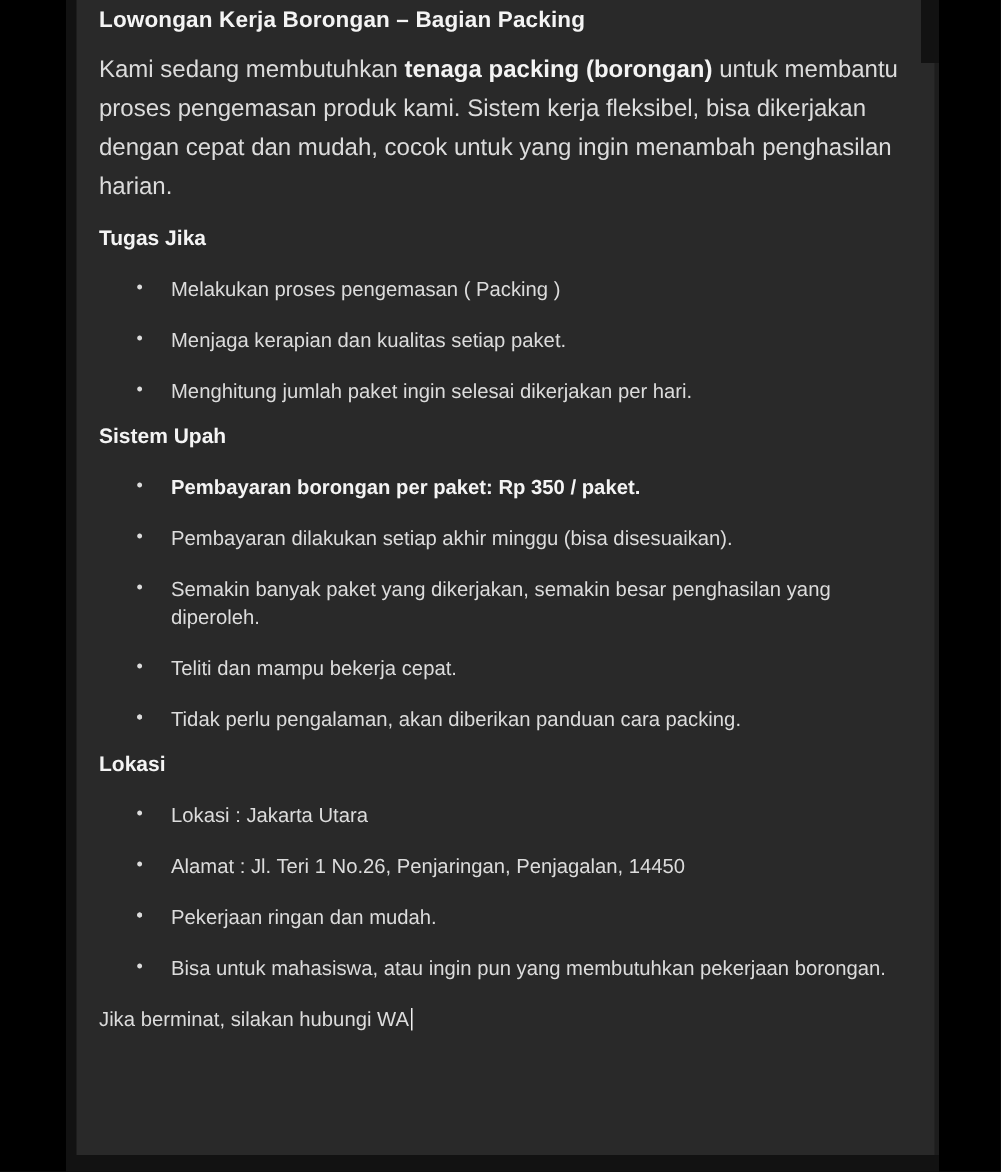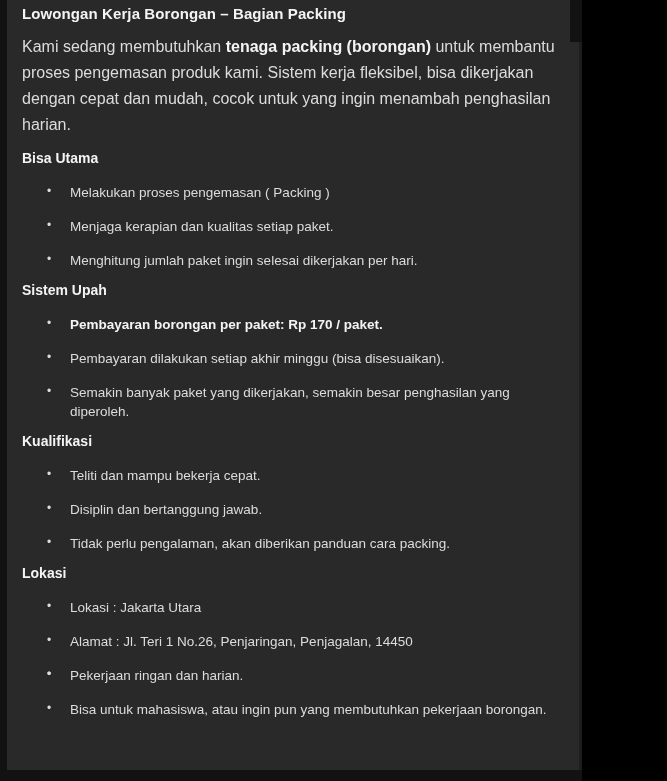--- a/index.html
+++ b/index.html
@@ -15,6 +15,7 @@
     background:var(--bg);
     overflow:hidden;
     font-family:"Liberation Sans", sans-serif;
+    margin-left:44px;
     -webkit-font-smoothing:antialiased;
   }
   .content{padding:4px 24px 0 22px;}

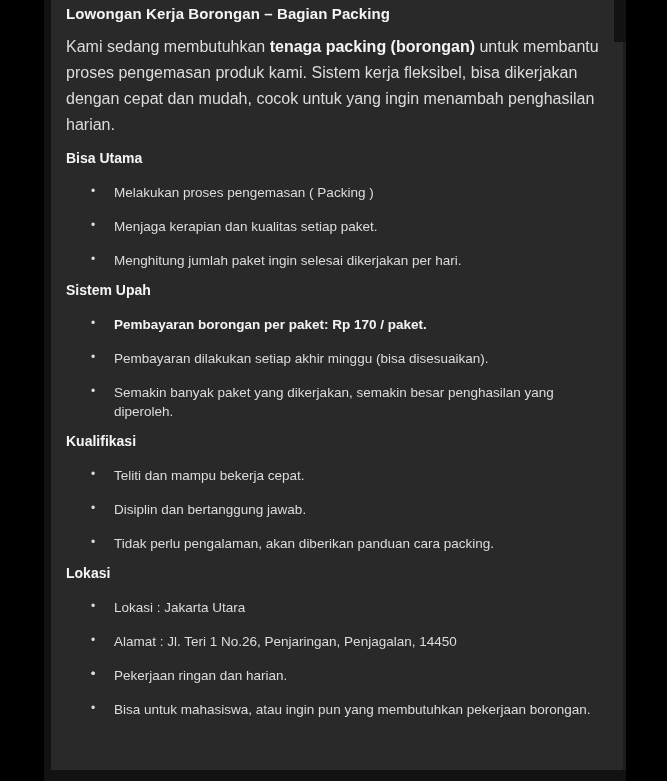--- a/index.html
+++ b/index.html
@@ -75,7 +75,7 @@
     <h1 class="doc-title">Lowongan Kerja Borongan – Bagian Packing</h1>
     <p class="intro"><span>Kami sedang membutuhkan </span><span class="b">tenaga packing (borongan)</span><span> untuk membantu proses pengemasan produk kami. Sistem kerja fleksibel, bisa dikerjakan dengan cepat dan mudah, cocok untuk yang ingin menambah penghasilan harian.</span></p>
     <div id="sections">
-        <h2 class="heading">Bisa Utama</h2>
+        <h2 class="heading">Tugas Jika</h2>
         <ul class="bullets">
           <li><span class="dot">•</span><span>Melakukan proses pengemasan ( Packing )</span></li>
           <li><span class="dot">•</span><span>Menjaga kerapian dan kualitas setiap paket.</span></li>

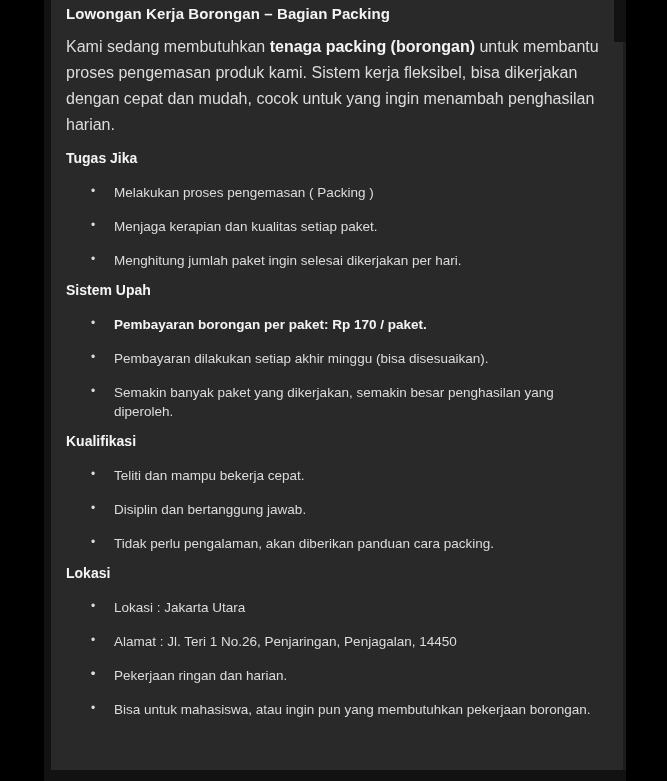--- a/index.html
+++ b/index.html
@@ -83,7 +83,7 @@
         </ul>
         <h2 class="heading">Sistem Upah</h2>
         <ul class="bullets">
-          <li><span class="dot">•</span><span class="b">Pembayaran borongan per paket: Rp 170 / paket.</span></li>
+          <li><span class="dot">•</span><span class="b">Pembayaran borongan per paket: Rp 350 / paket.</span></li>
           <li><span class="dot">•</span><span>Pembayaran dilakukan setiap akhir minggu (bisa disesuaikan).</span></li>
           <li><span class="dot">•</span><span>Semakin banyak paket yang dikerjakan, semakin besar penghasilan yang diperoleh.</span></li>
         </ul>

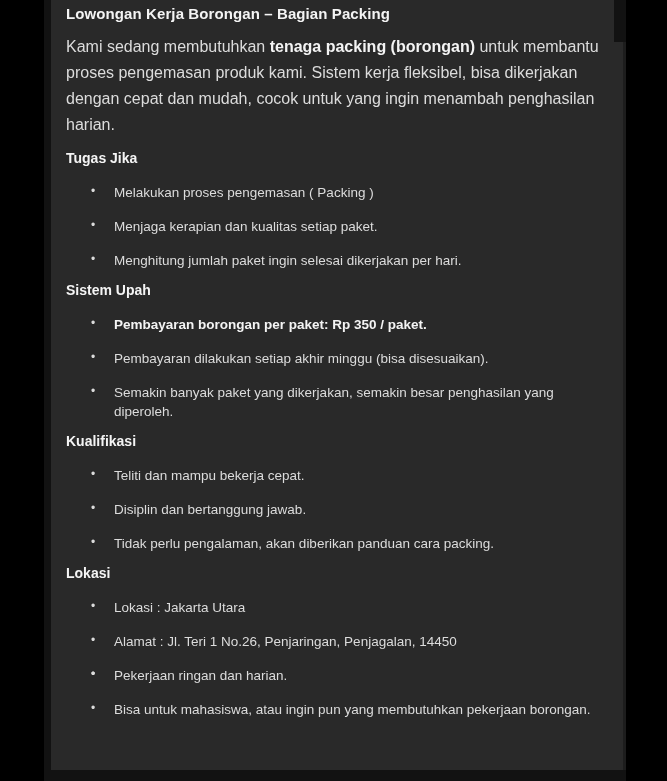--- a/index.html
+++ b/index.html
@@ -87,7 +87,6 @@
           <li><span class="dot">•</span><span>Pembayaran dilakukan setiap akhir minggu (bisa disesuaikan).</span></li>
           <li><span class="dot">•</span><span>Semakin banyak paket yang dikerjakan, semakin besar penghasilan yang diperoleh.</span></li>
         </ul>
-        <h2 class="heading">Kualifikasi</h2>
         <ul class="bullets">
           <li><span class="dot">•</span><span>Teliti dan mampu bekerja cepat.</span></li>
           <li><span class="dot">•</span><span>Disiplin dan bertanggung jawab.</span></li>

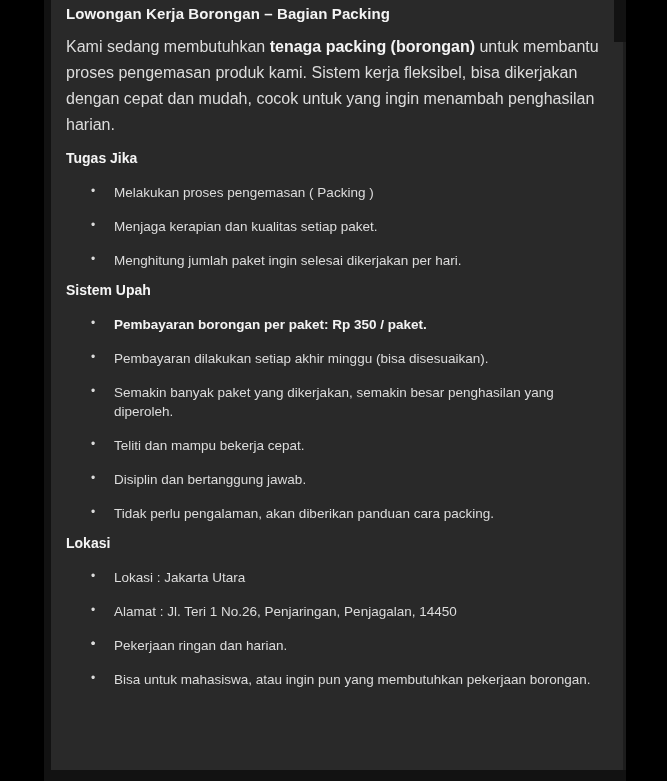--- a/index.html
+++ b/index.html
@@ -89,7 +89,7 @@
         </ul>
         <ul class="bullets">
           <li><span class="dot">•</span><span>Teliti dan mampu bekerja cepat.</span></li>
-          <li><span class="dot">•</span><span>Disiplin dan bertanggung jawab.</span></li>
+          <li><span class="dot">•</span></li>
           <li><span class="dot">•</span><span>Tidak perlu pengalaman, akan diberikan panduan cara packing.</span></li>
         </ul>
         <h2 class="heading">Lokasi</h2>

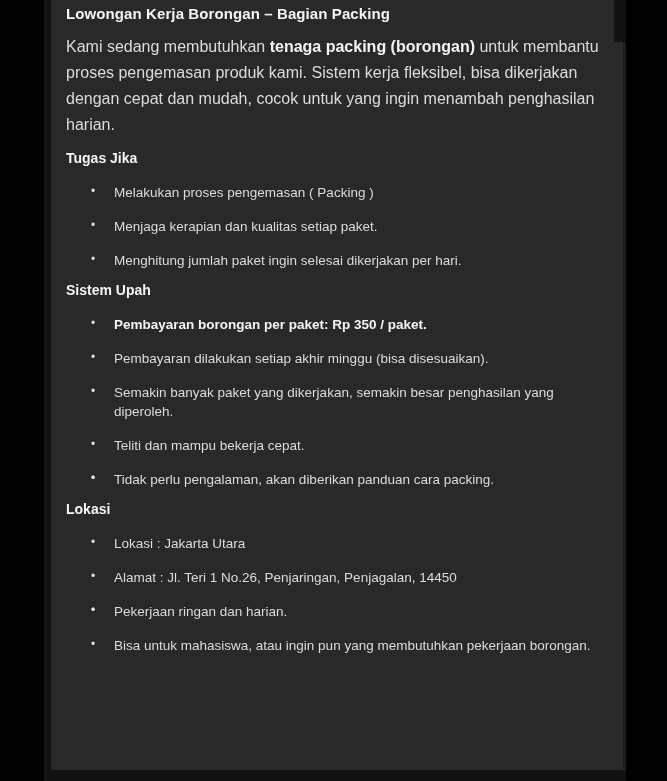--- a/index.html
+++ b/index.html
@@ -99,7 +99,7 @@
         </ul>
         <ul class="bullets">
           <li><span class="dot">•</span></li>
-          <li><span class="dot">•</span><span>Pekerjaan ringan dan harian.</span></li>
+          <li><span class="dot">•</span><span>Pekerjaan ringan dan mudah.</span></li>
           <li><span class="dot">•</span><span>Bisa untuk mahasiswa, atau ingin pun yang membutuhkan pekerjaan borongan.</span></li>
         </ul>
       </div>

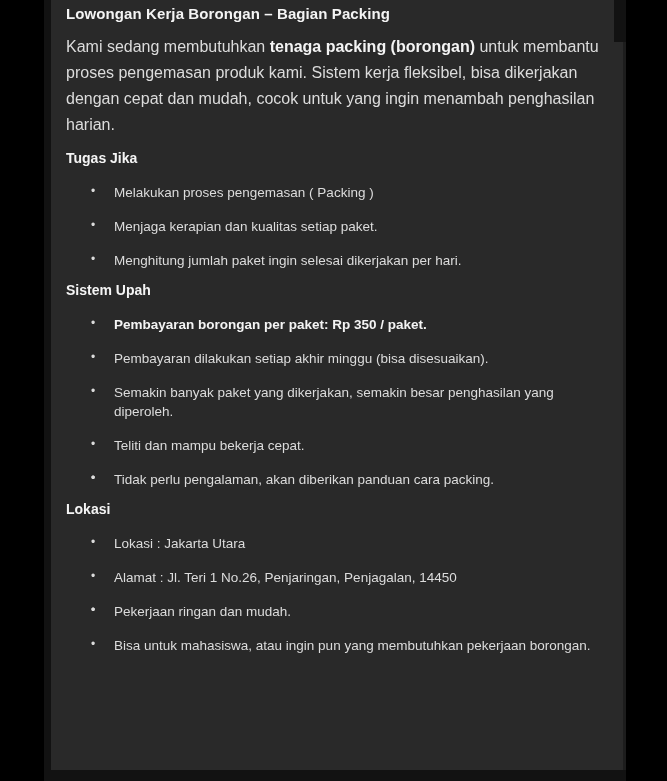--- a/index.html
+++ b/index.html
@@ -103,6 +103,7 @@
           <li><span class="dot">•</span><span>Bisa untuk mahasiswa, atau ingin pun yang membutuhkan pekerjaan borongan.</span></li>
         </ul>
       </div>
+    <p class="closing"><span>Jika berminat, silakan hubungi WA</span><span class="caret"></span></p>
   </div>
   <div class="edge edge-left"></div>
   <div class="edge edge-right-thin"></div>

